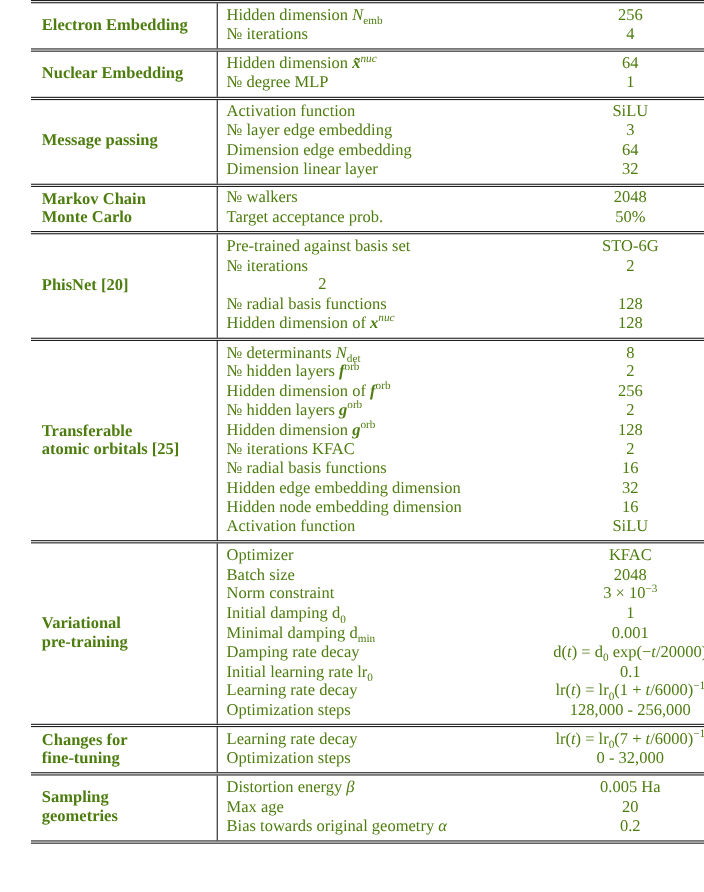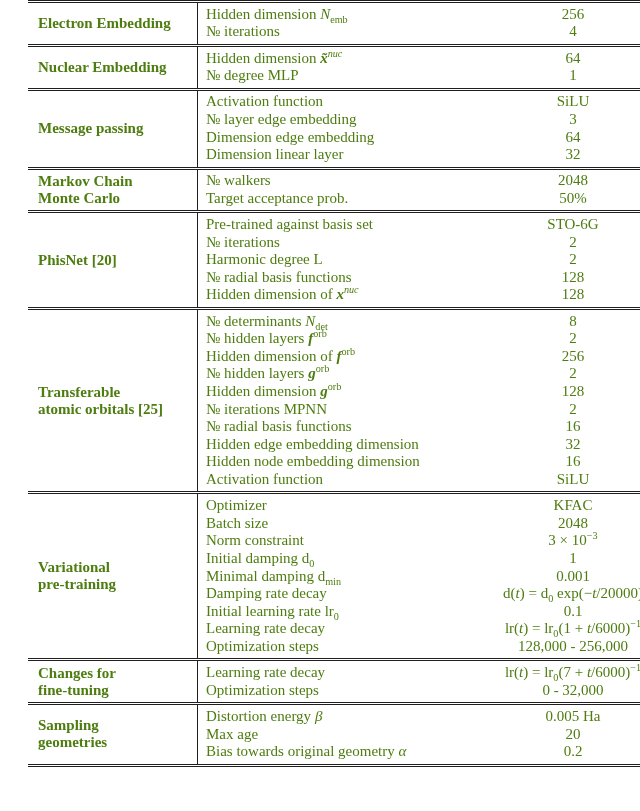--- a/index.html
+++ b/index.html
@@ -132,7 +132,6 @@
           <div class="value">2</div>
         </div>
         <div class="row">
-          <div class="param">Harmonic degree L</div>
           <div class="value">2</div>
         </div>
         <div class="row">

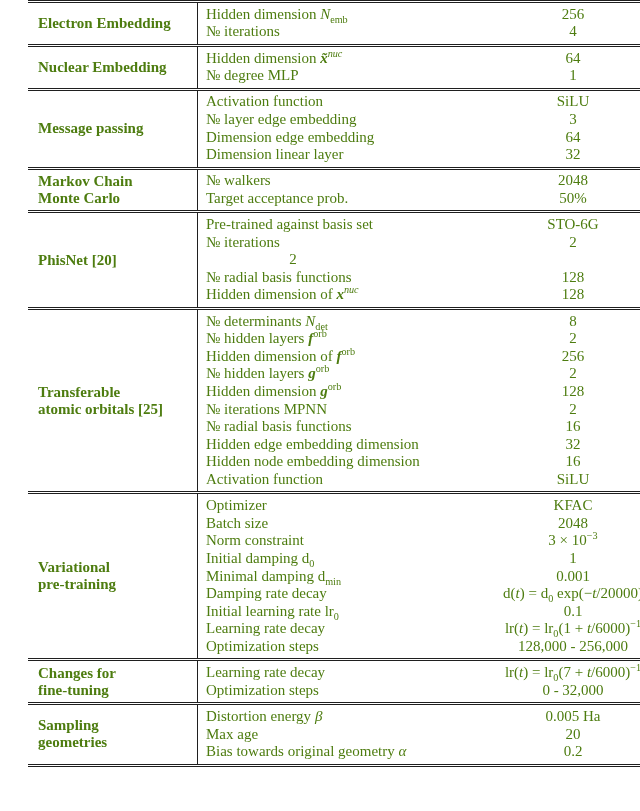--- a/index.html
+++ b/index.html
@@ -172,7 +172,7 @@
           <div class="value">128</div>
         </div>
         <div class="row">
-          <div class="param">№ iterations MPNN</div>
+          <div class="param">№ iterations KFAC</div>
           <div class="value">2</div>
         </div>
         <div class="row">

